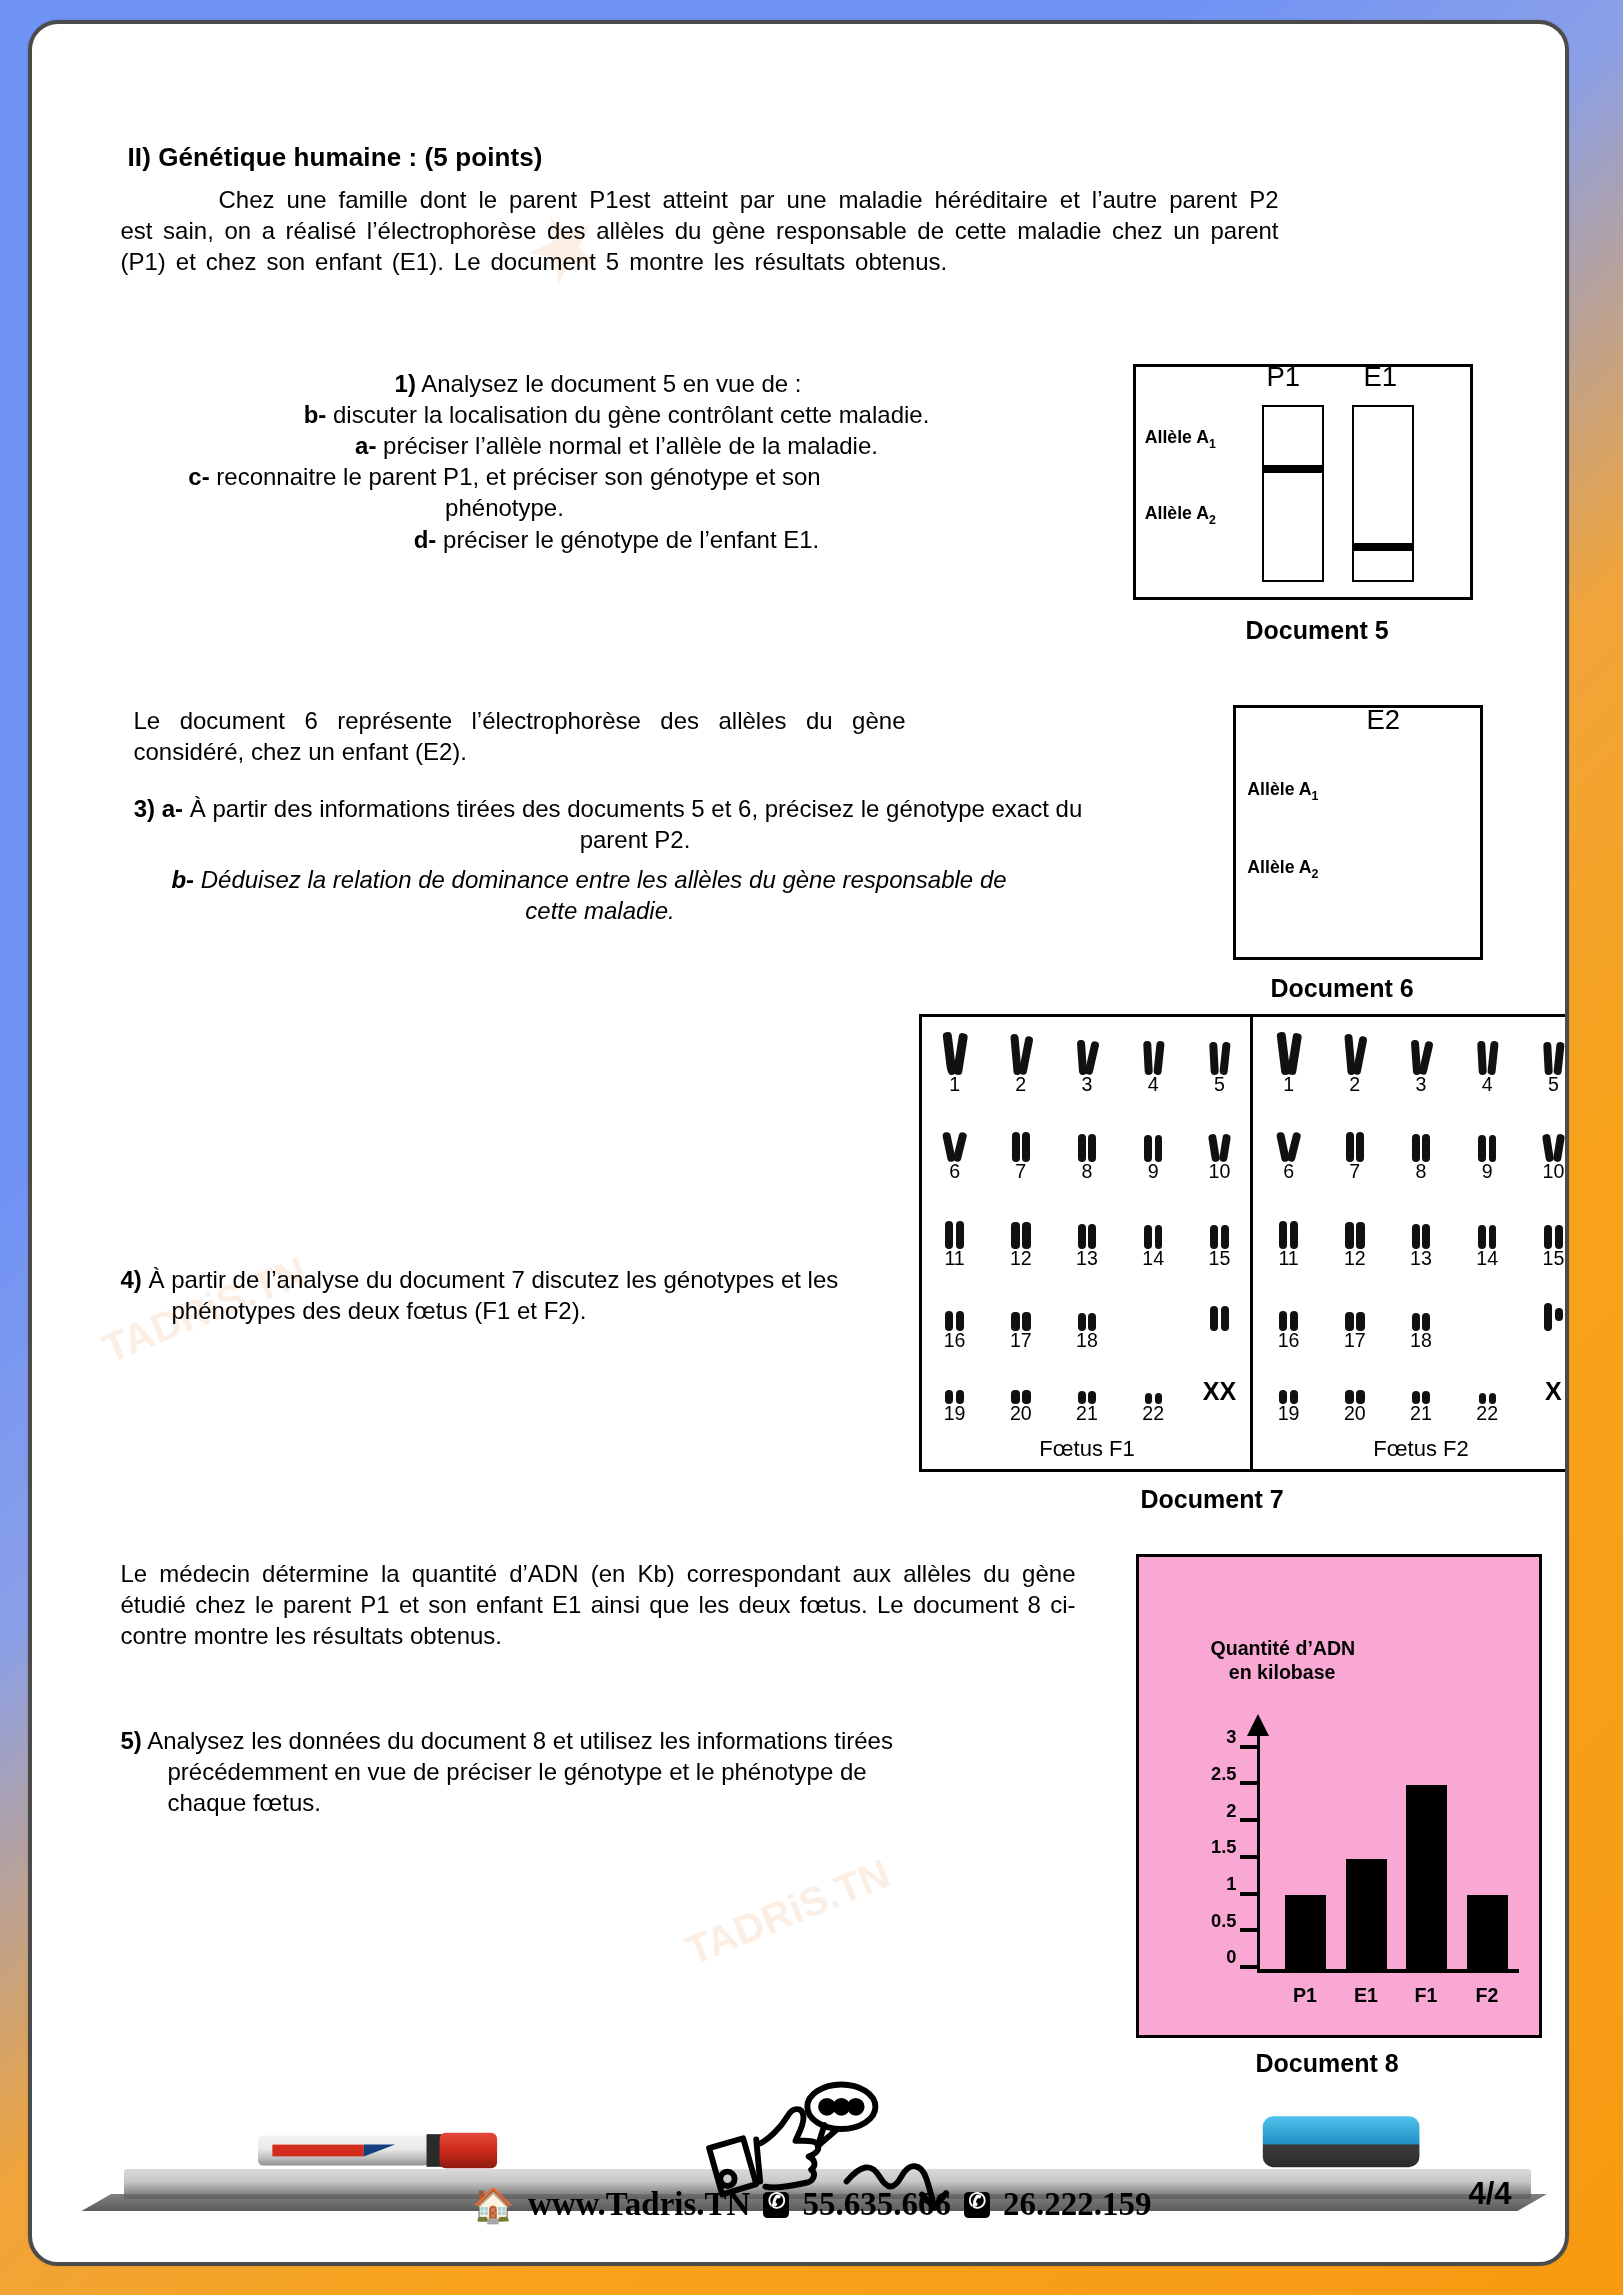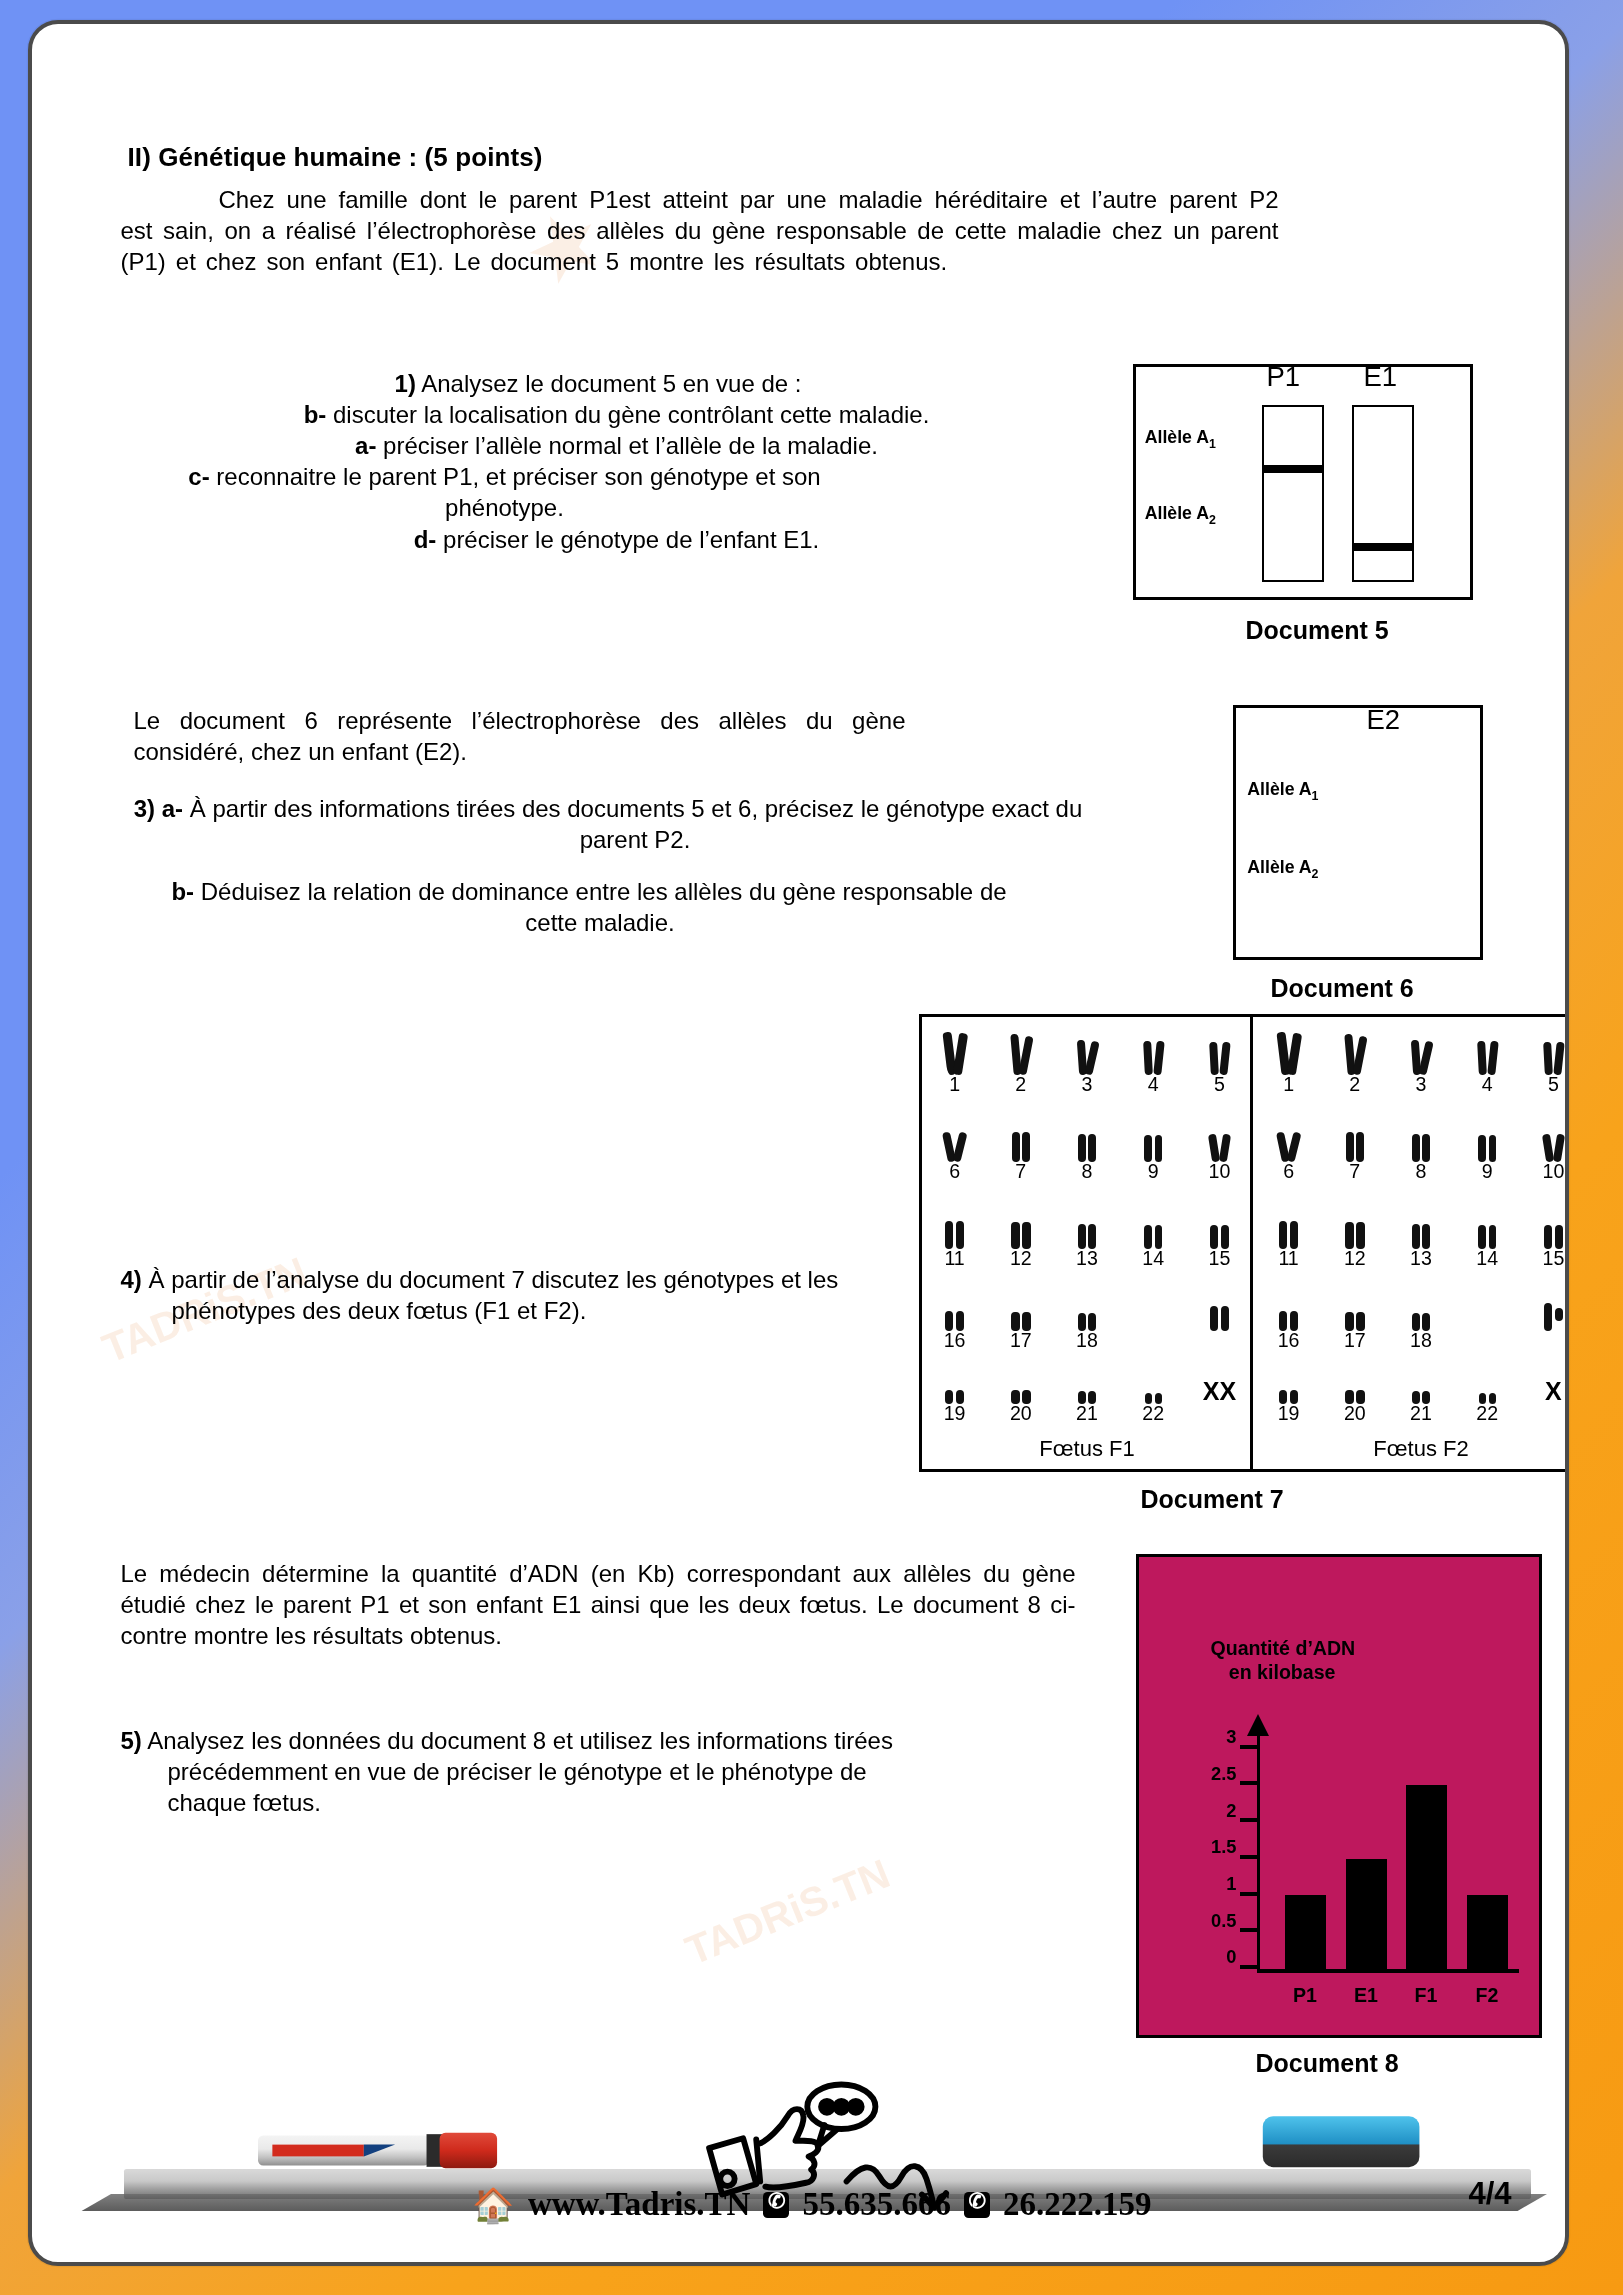--- a/index.html
+++ b/index.html
@@ -162,7 +162,7 @@
         <span class="sub">a-</span>
         <span>À partir des informations tirées des documents 5 et 6, précisez le génotype exact du parent P2.</span>
       </span>
-      <span class="qline" style="display:block;padding-left:54px;text-indent:-22px;margin-top:21px;max-width:851px;">
+      <span class="qline" style="display:block;padding-left:54px;text-indent:-22px;margin-top:9px;max-width:851px;font-style:italic;">
         <span class="sub">b-</span>
         <span>Déduisez la relation de dominance entre les allèles du gène responsable de cette maladie.</span>
       </span>

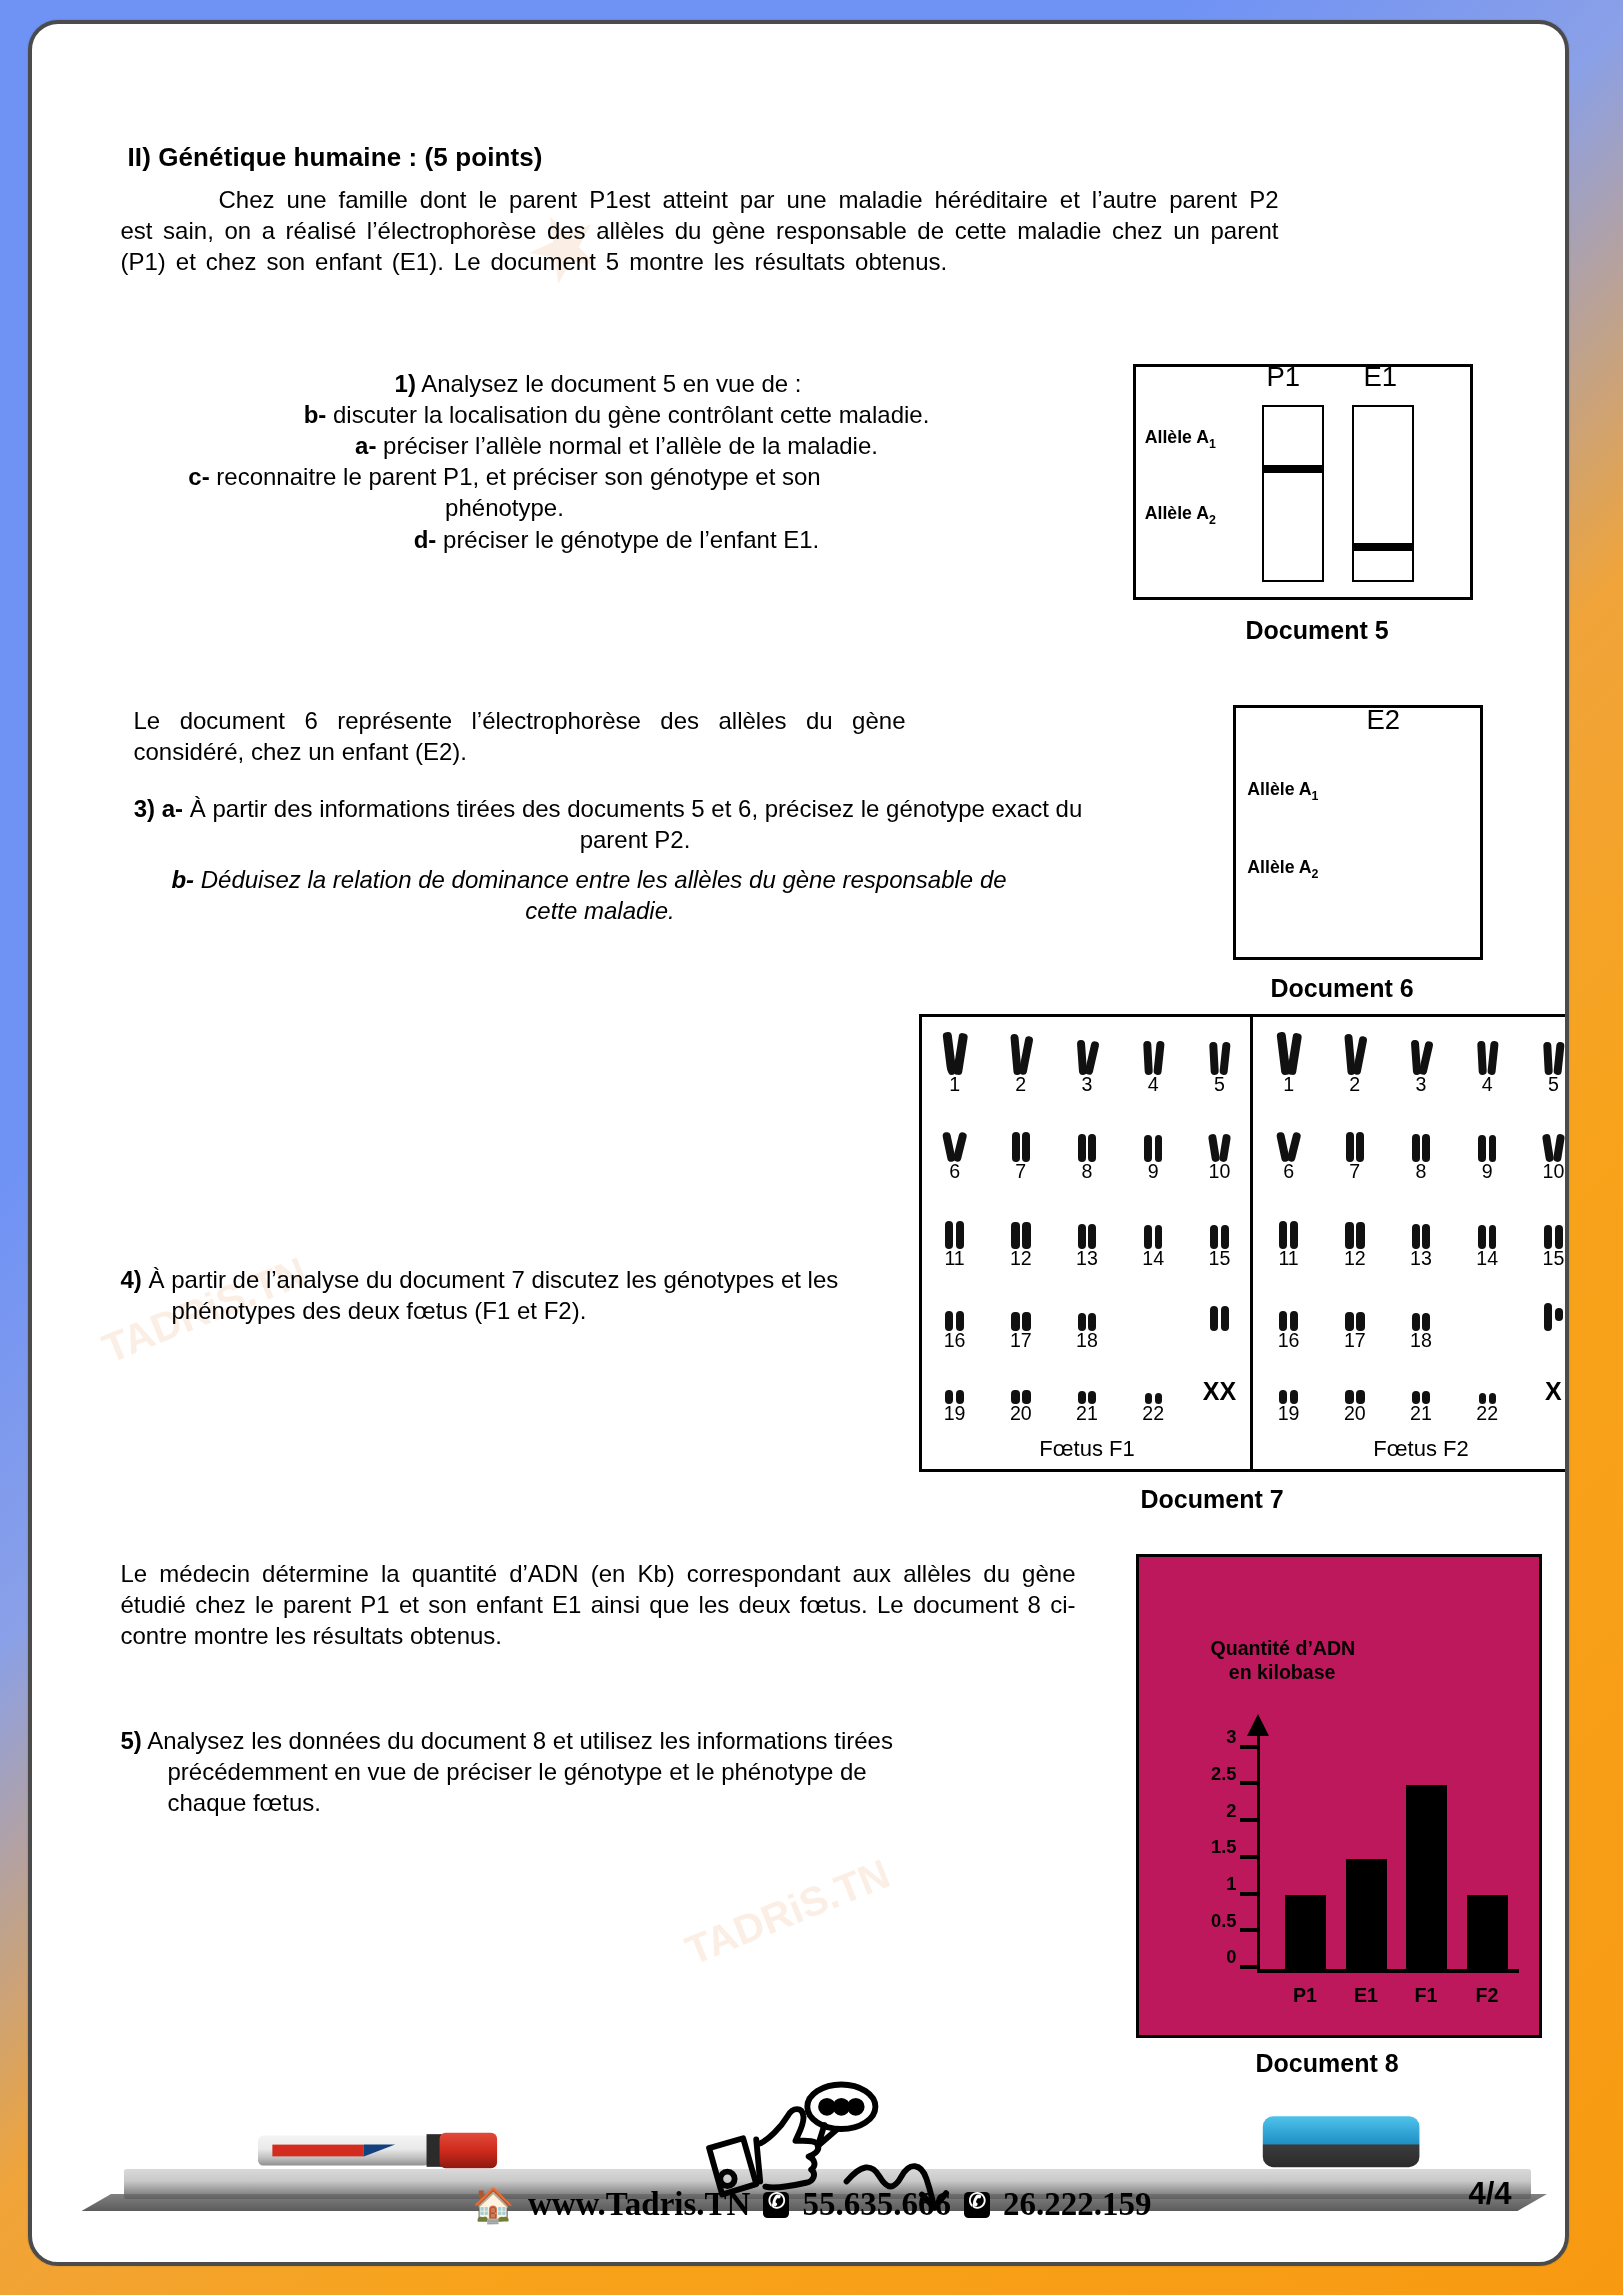--- a/index.html
+++ b/index.html
@@ -79,7 +79,7 @@
   .xx{font-size:25px;font-weight:bold;color:#000;line-height:1;}
 
   
-  #doc8{position:absolute;left:1094px;top:1530px;width:406px;height:484px;border:3.3px solid #000;background:#be185d;}
+  #doc8{position:absolute;left:1094px;top:1530px;width:406px;height:484px;border:3.3px solid #000;background:#f9a8d4;}
   #plot{position:absolute;left:118px;top:177px;width:262px;height:239px;}
   .axisY{position:absolute;left:0;bottom:0;width:3.9px;height:239px;background:#000;}
   .axisX{position:absolute;left:0;bottom:0;height:3.9px;width:262px;background:#000;}

